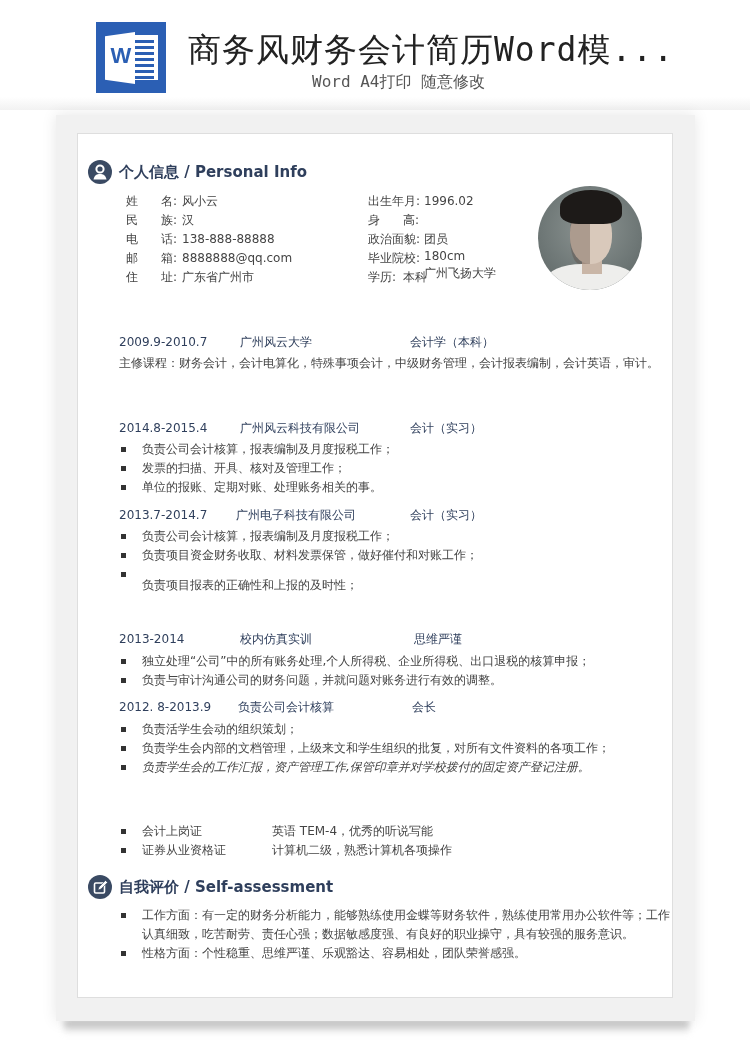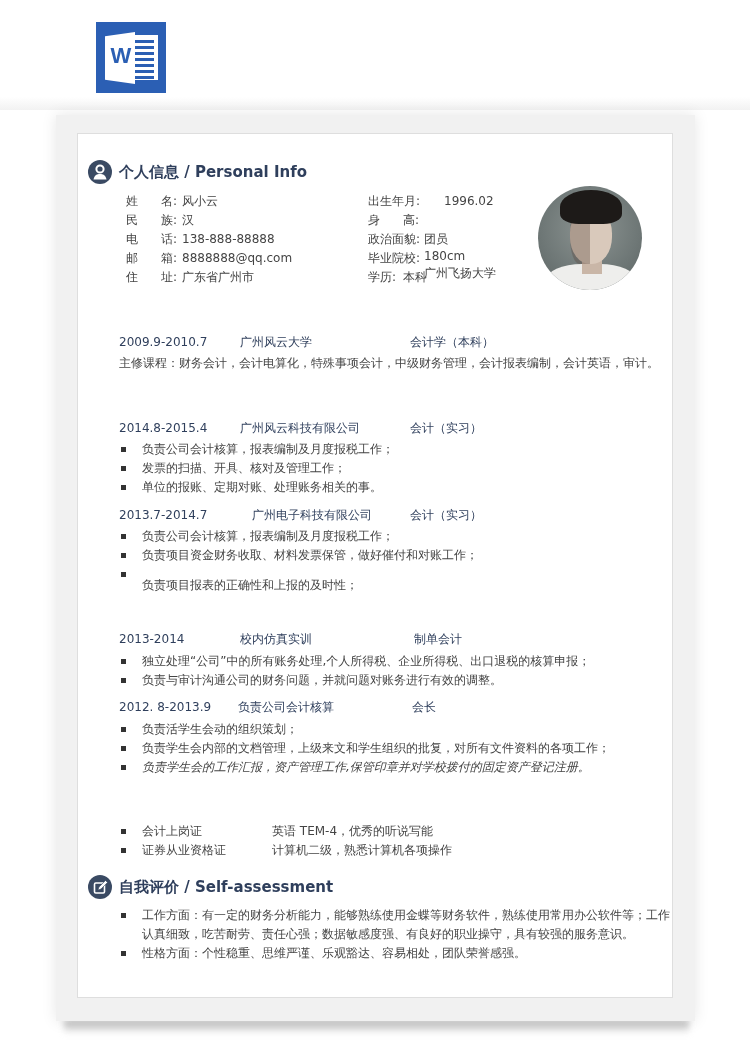--- a/index.html
+++ b/index.html
@@ -58,6 +58,7 @@
     <div class="doc-front"></div>
     <div class="doc-w">W</div>
   </div>
+  <div class="banner-title">商务风财务会计简历Word模...</div>
 </div>
 
 <div class="frame-shadow"></div>

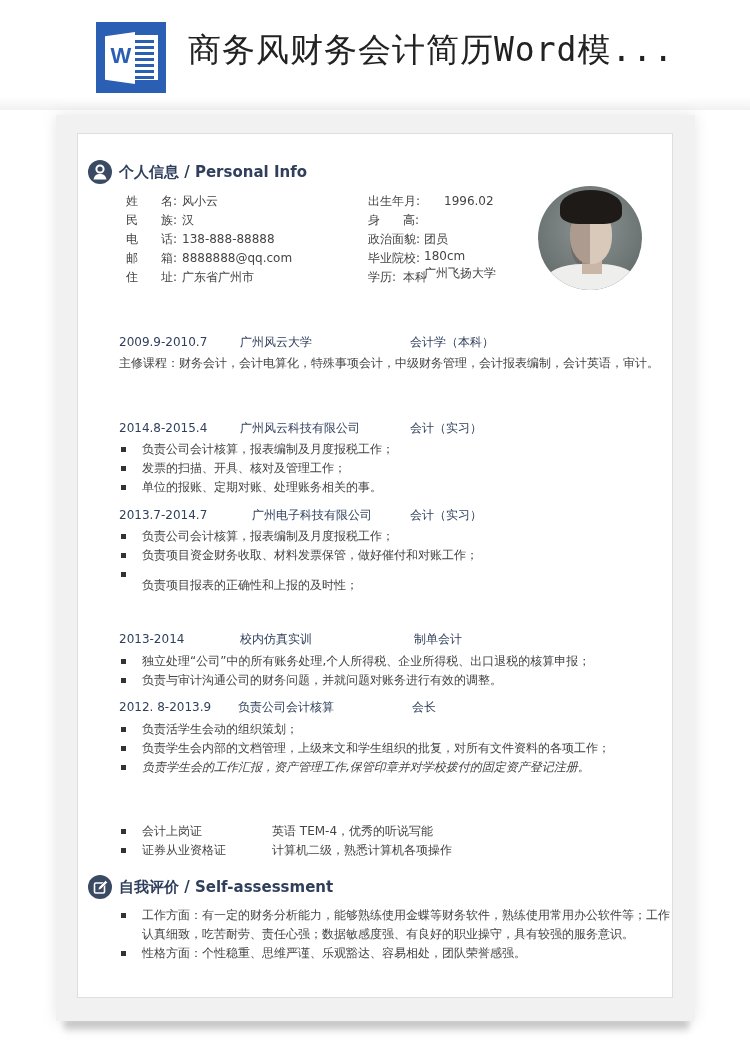--- a/index.html
+++ b/index.html
@@ -59,6 +59,7 @@
     <div class="doc-w">W</div>
   </div>
   <div class="banner-title">商务风财务会计简历Word模...</div>
+  <div class="banner-sub">Word A4打印 随意修改</div>
 </div>
 
 <div class="frame-shadow"></div>

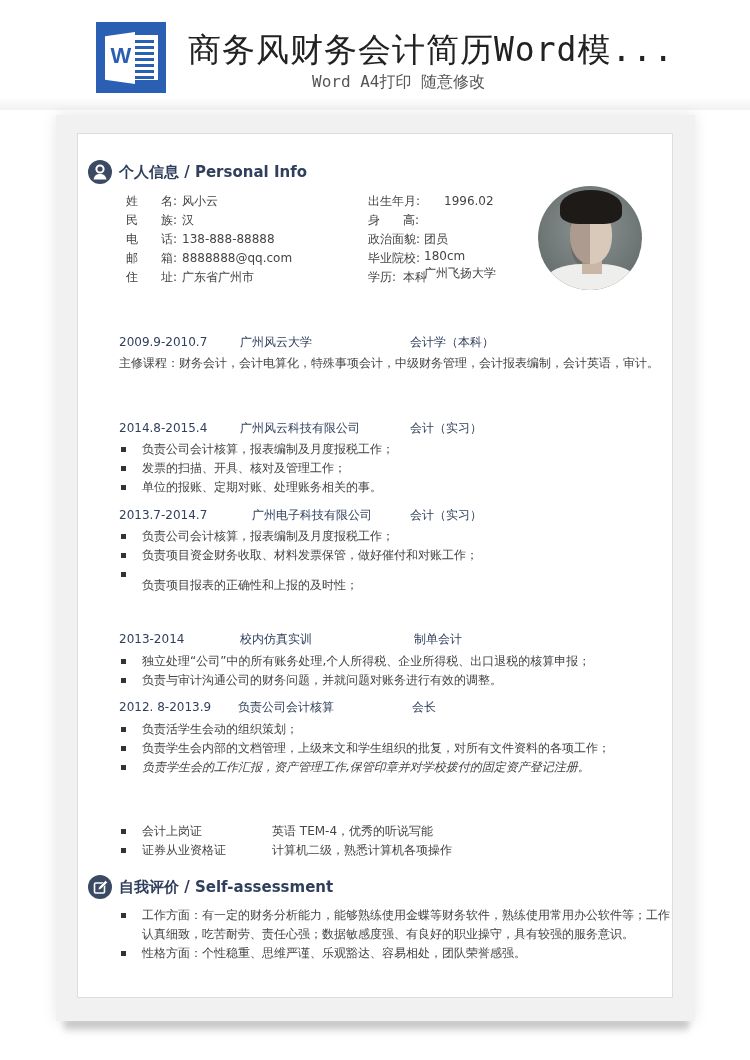--- a/index.html
+++ b/index.html
@@ -98,7 +98,7 @@
 
 <div>
   <div class="abs txt" style="left:368px; top:192px;">出生年月:</div>
-  <div class="abs txt" style="left:424px; top:192px;margin-left:20px;">1996.02</div>
+  <div class="abs txt" style="left:424px; top:192px;">1996.02</div>
 
   <div class="abs txt" style="left:368px; top:211px;">身</div>
   <div class="abs txt" style="left:403px; top:211px;">高:</div>

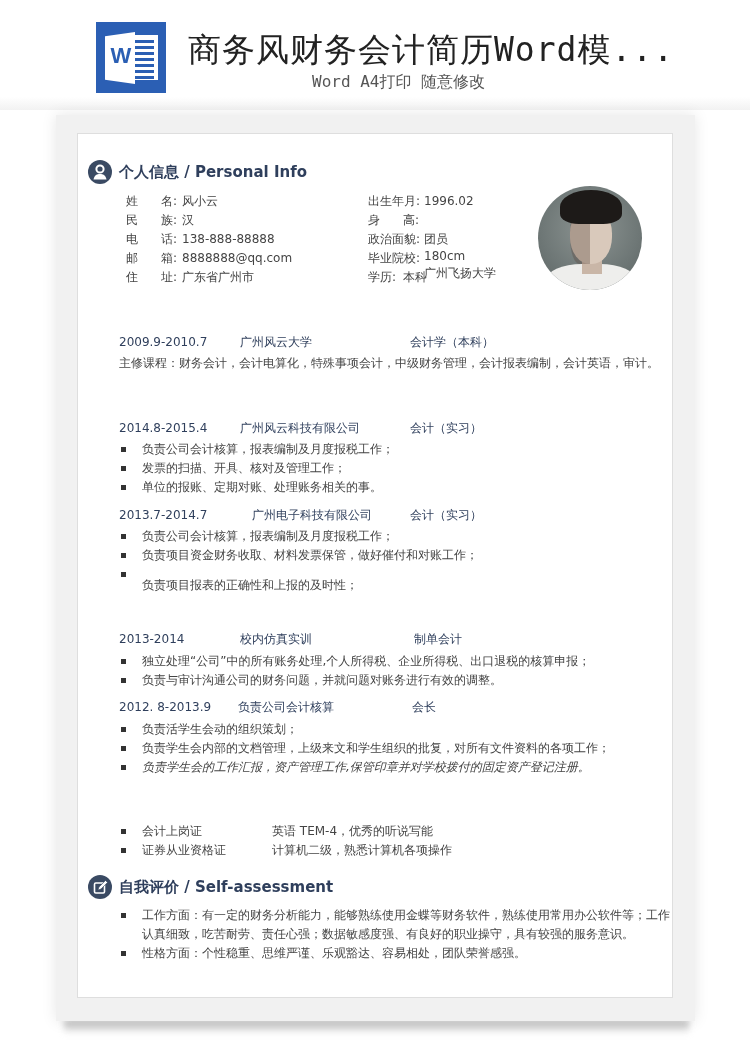--- a/index.html
+++ b/index.html
@@ -143,7 +143,7 @@
 
 <div>
   <div class="abs head" style="left:119px; top:506px;">2013.7-2014.7</div>
-  <div class="abs head" style="left:252px; top:506px;">广州电子科技有限公司</div>
+  <div class="abs head" style="left:236px; top:506px;">广州电子科技有限公司</div>
   <div class="abs head" style="left:410px; top:506px;">会计（实习）</div>
   <div class="bullet" style="left:121px; top:534px;"></div>
   <div class="abs txt" style="left:142px; top:527px;">负责公司会计核算，报表编制及月度报税工作；</div>

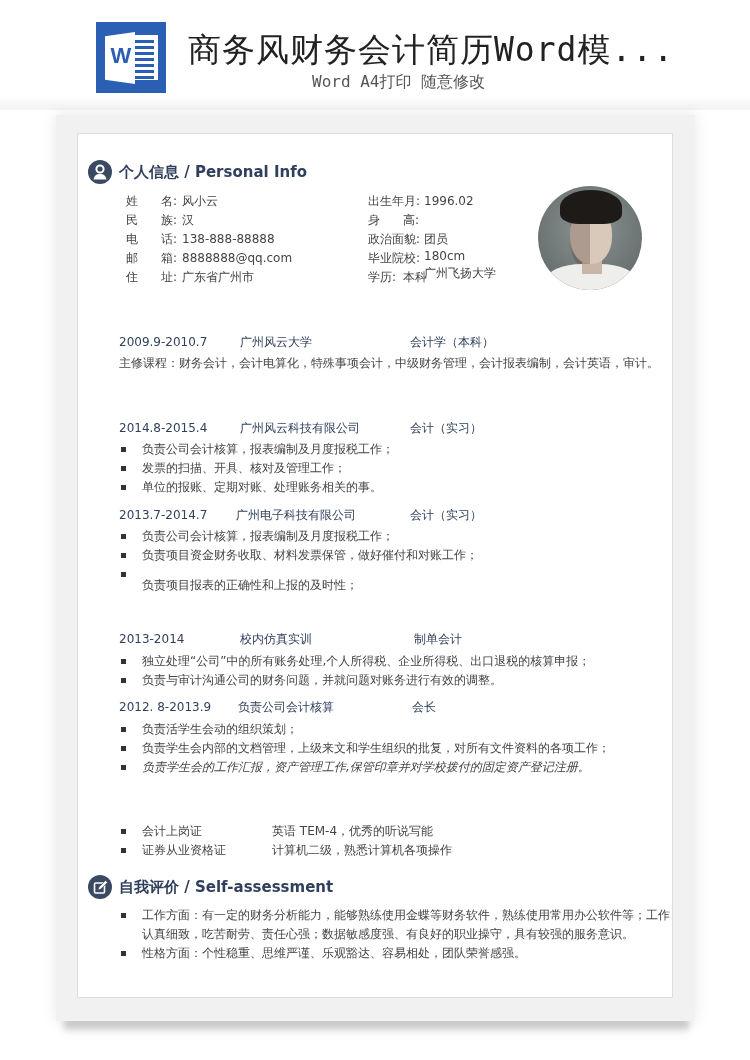--- a/index.html
+++ b/index.html
@@ -156,7 +156,7 @@
 <div>
   <div class="abs head" style="left:119px; top:630px;">2013-2014</div>
   <div class="abs head" style="left:240px; top:630px;">校内仿真实训</div>
-  <div class="abs head" style="left:414px; top:630px;">制单会计</div>
+  <div class="abs head" style="left:414px; top:630px;">思维严谨</div>
   <div class="bullet" style="left:121px; top:659px;"></div>
   <div class="abs txt" style="left:142px; top:652px;">独立处理“公司”中的所有账务处理,个人所得税、企业所得税、出口退税的核算申报；</div>
   <div class="bullet" style="left:121px; top:678px;"></div>

